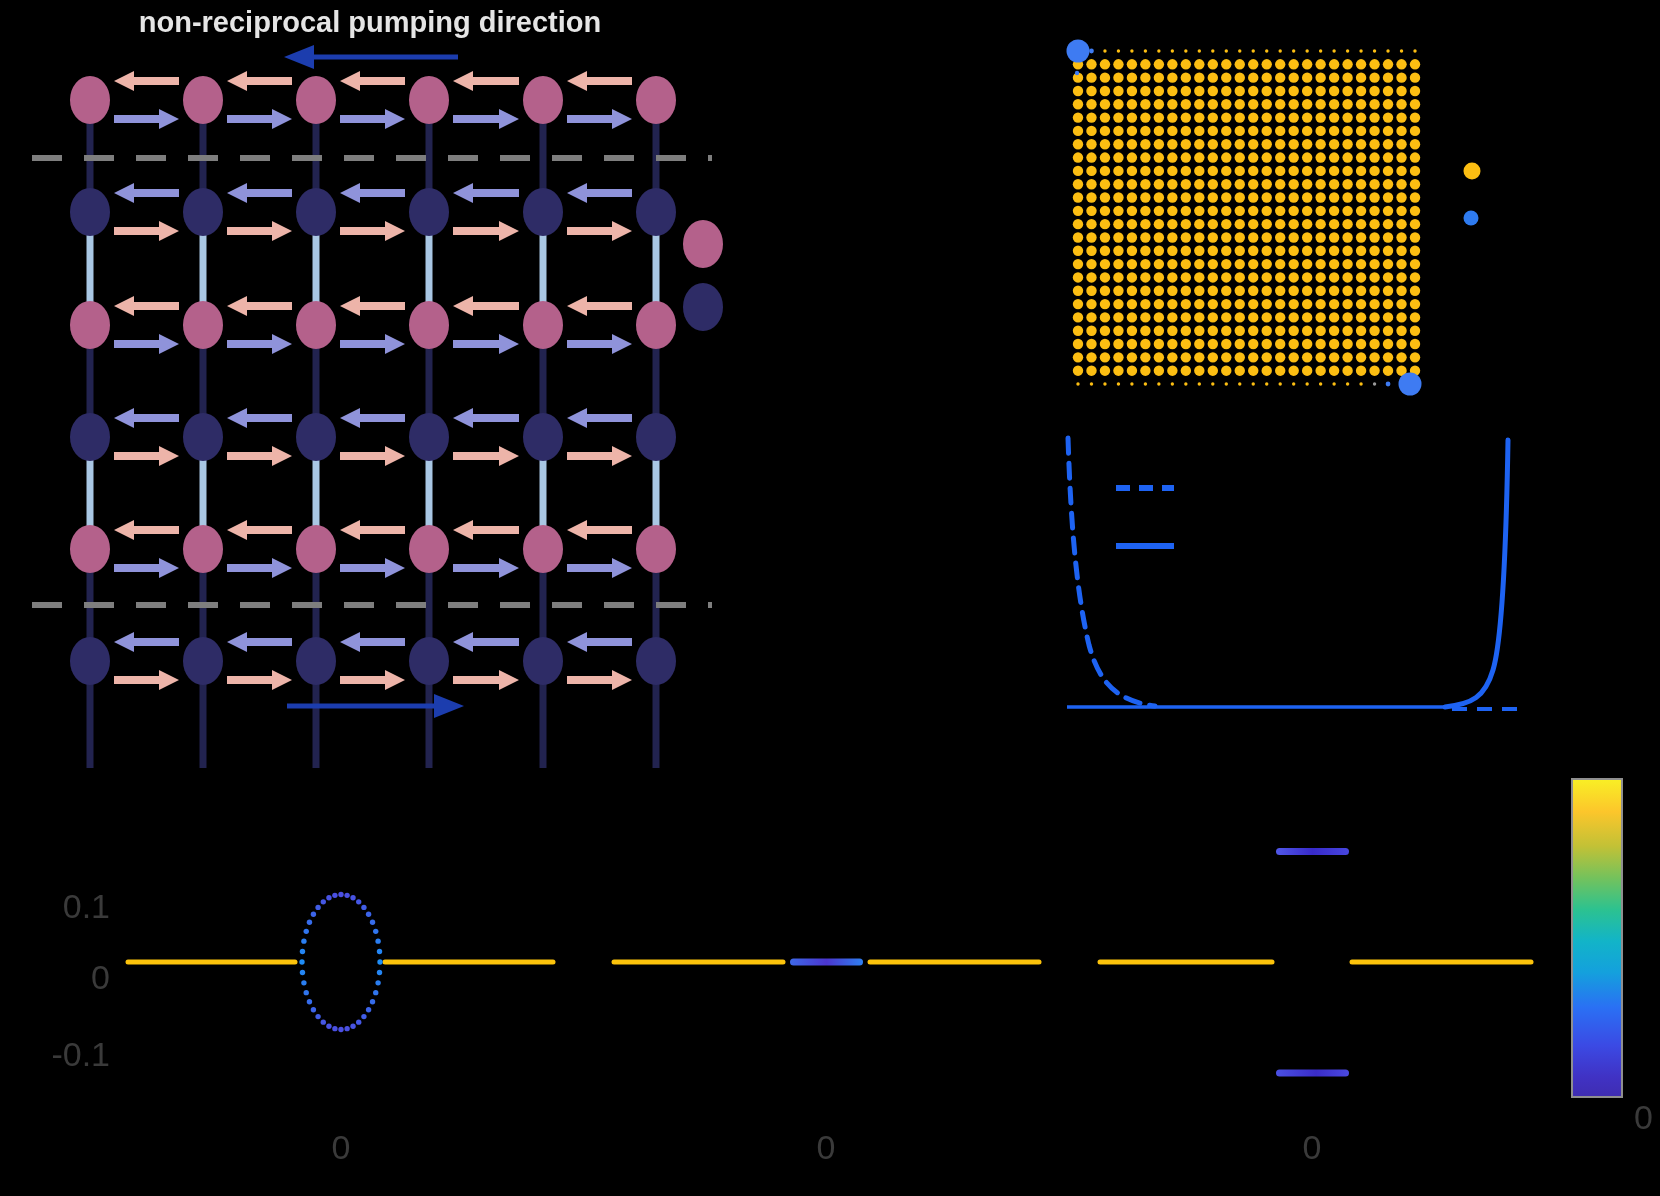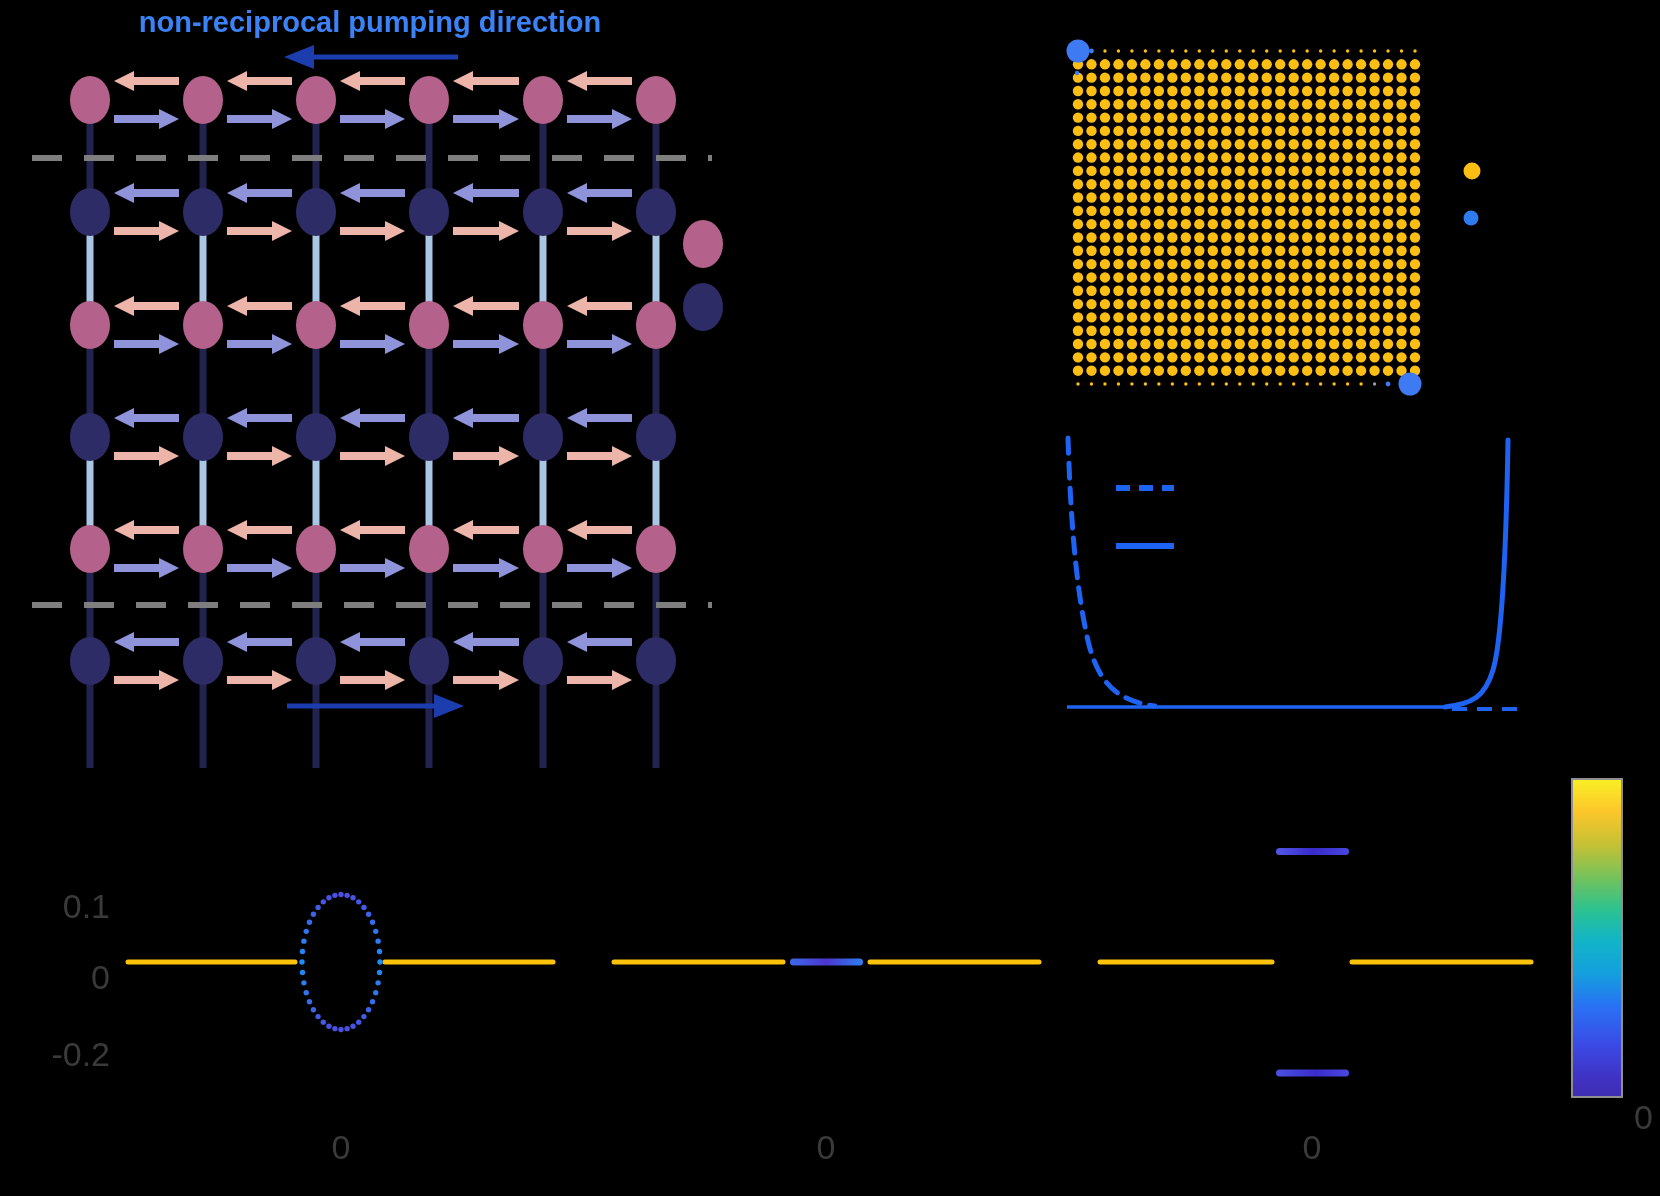--- a/index.html
+++ b/index.html
@@ -11,7 +11,7 @@
   .ylbl{width:90px;text-align:right;}
   .xlbl{width:70px;text-align:center;}
   #fig-title{position:absolute;left:70px;top:6px;width:600px;text-align:center;
-       font-size:29px;font-weight:700;color:#3b82f6;}
+       font-size:29px;font-weight:700;color:#e5e5e5;}
   #colorbar{position:absolute;left:1571px;top:778px;width:48px;height:316px;
        border:2px solid #8f8f8f;
        background:linear-gradient(180deg,#f9ee25 0%,#fcc62b 10%,#c2c136 21%,#74c25c 31%,

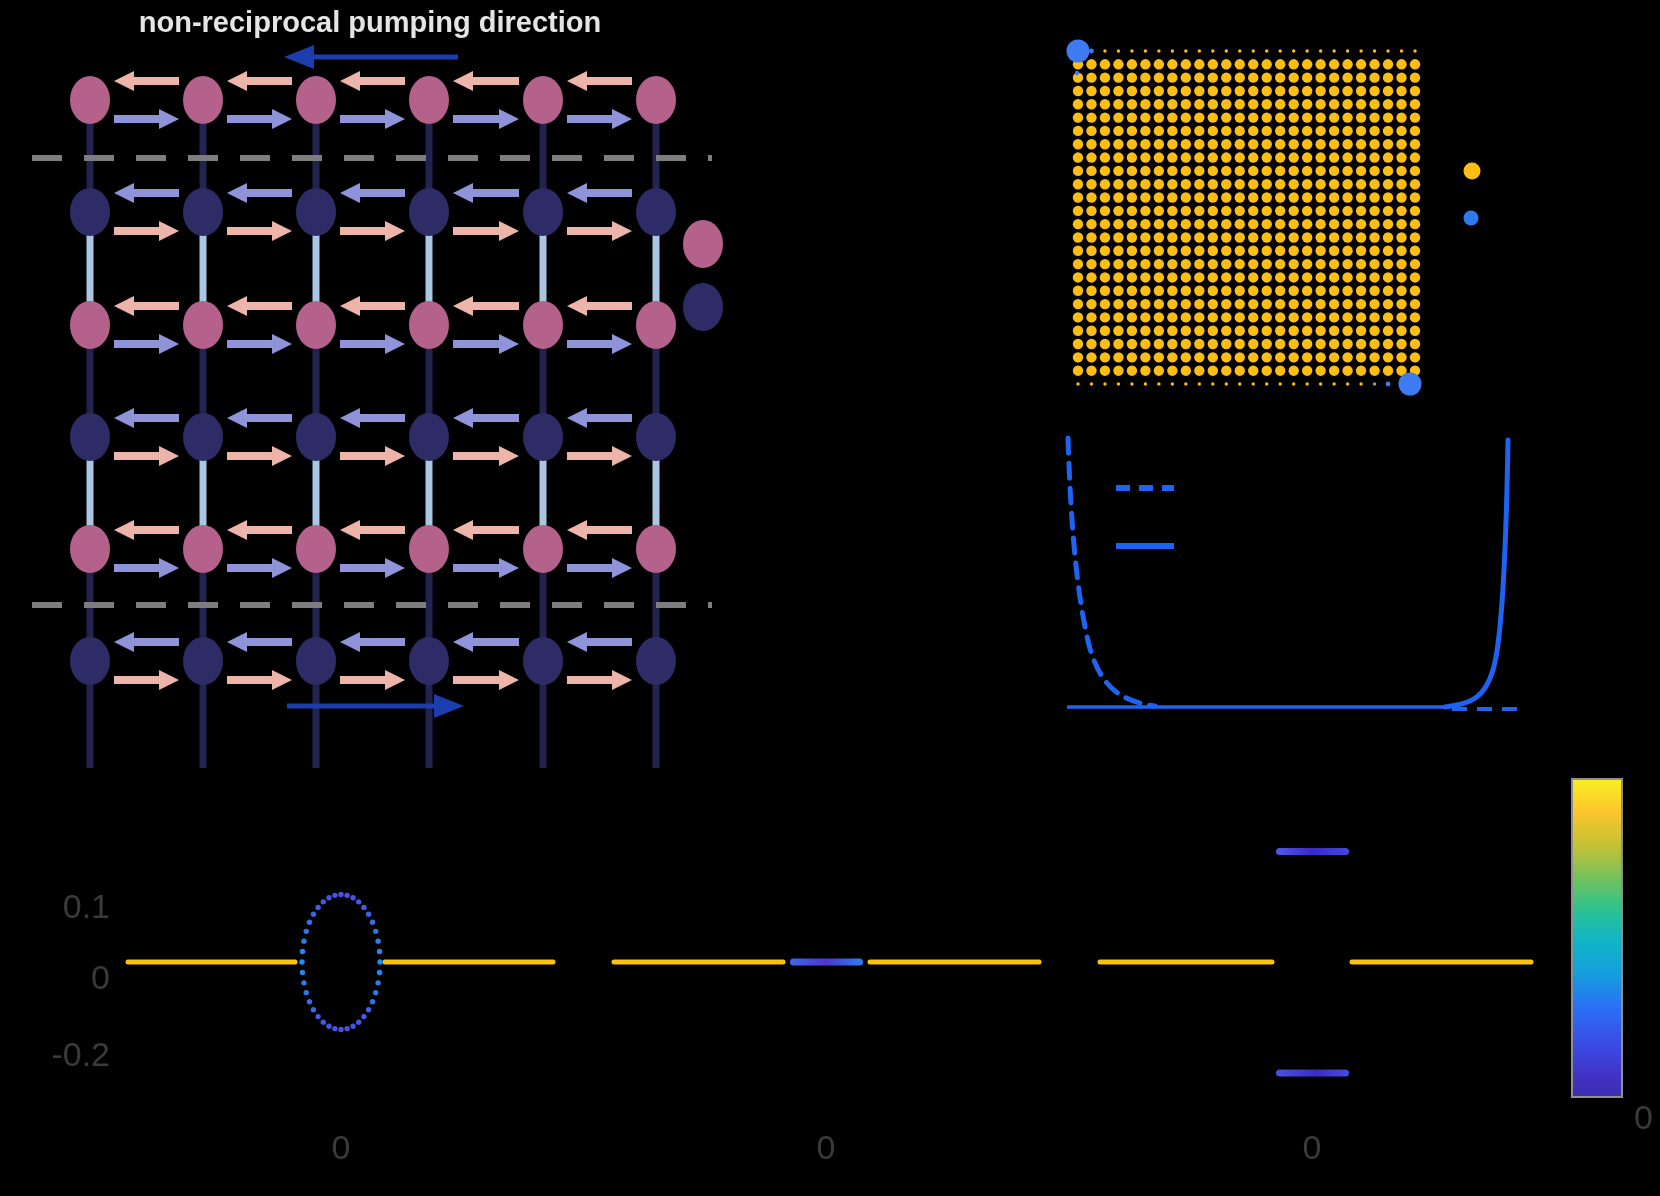--- a/index.html
+++ b/index.html
@@ -929,7 +929,7 @@
 
   <div class="lbl ylbl" style="left:20px;top:871px;">0.1</div>
   <div class="lbl ylbl" style="left:20px;top:942px;">0</div>
-  <div class="lbl ylbl" style="left:20px;top:1019px;">-0.2</div>
+  <div class="lbl ylbl" style="left:20px;top:1019px;">-0.1</div>
 
   <div class="lbl xlbl" style="left:306px;top:1112px;">0</div>
   <div class="lbl xlbl" style="left:791px;top:1112px;">0</div>

